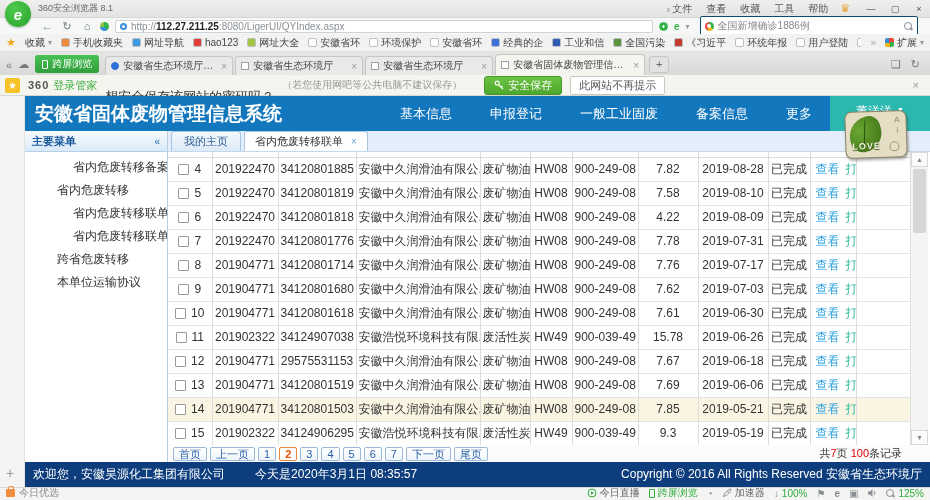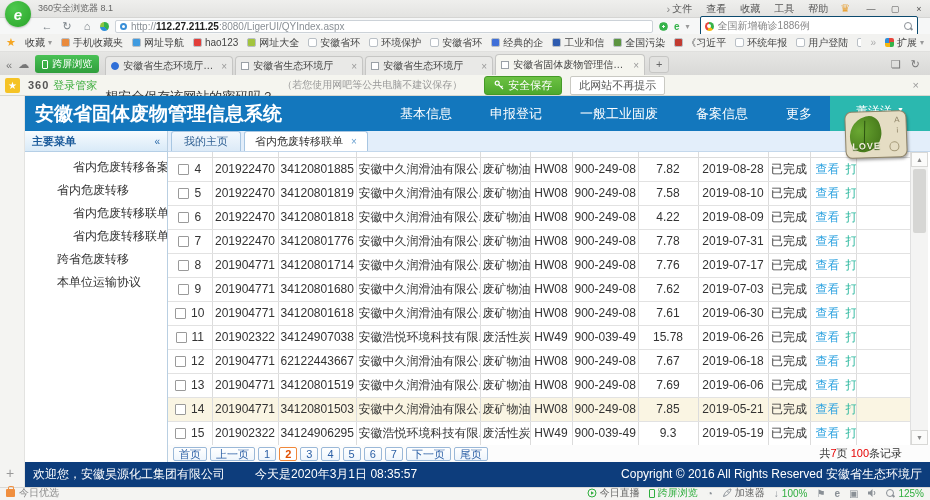--- a/index.html
+++ b/index.html
@@ -534,7 +534,7 @@
         <tr>
           <td><span class="cb"></span><span>12</span></td>
           <td>201904771</td>
-          <td>62122443667</td>
+          <td>29575531153</td>
           <td>安徽中久润滑油有限公...</td>
           <td>废矿物油</td>
           <td>HW08</td>

